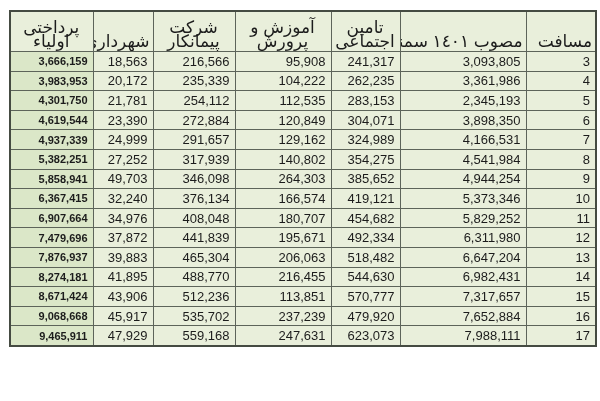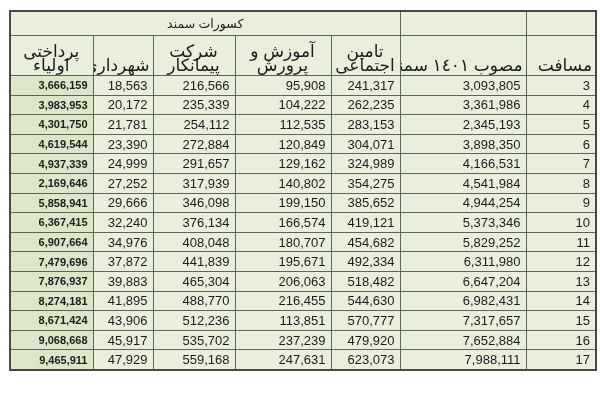--- a/index.html
+++ b/index.html
@@ -89,11 +89,6 @@
       <col style="width:83px">
     </colgroup>
     <thead>
-      <tr class="title-row">
-        <td></td>
-        <td></td>
-        <td class="title-cell" colspan="5">کسورات سمند</td>
-      </tr>
       <tr class="header-row">
         <th class="h-right">مسافت</th>
         <th class="h-right">مصوب ١٤٠١ سمند</th>

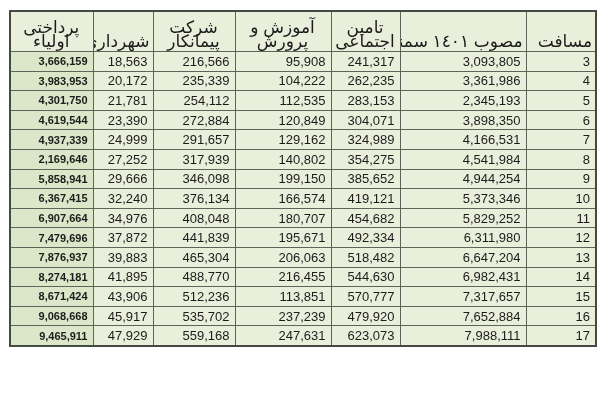--- a/index.html
+++ b/index.html
@@ -160,7 +160,7 @@
       <td class="cell">140,802</td>
       <td class="cell">317,939</td>
       <td class="cell">27,252</td>
-      <td class="cell parents">2,169,646</td>
+      <td class="cell parents">5,382,251</td>
     </tr>
         <tr>
       <td class="cell dist">9</td>

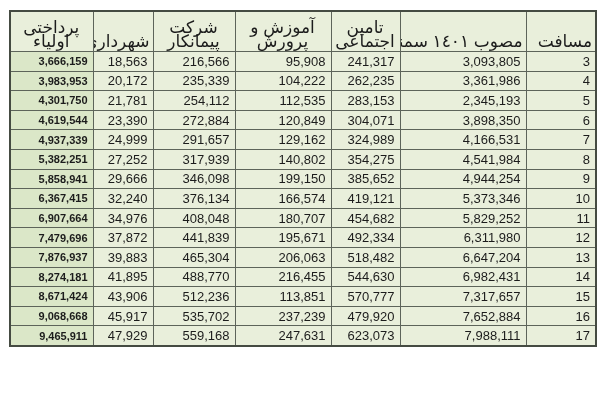--- a/index.html
+++ b/index.html
@@ -168,7 +168,7 @@
       <td class="cell">385,652</td>
       <td class="cell">199,150</td>
       <td class="cell">346,098</td>
-      <td class="cell">29,666</td>
+      <td class="cell">49,703</td>
       <td class="cell parents">5,858,941</td>
     </tr>
         <tr>

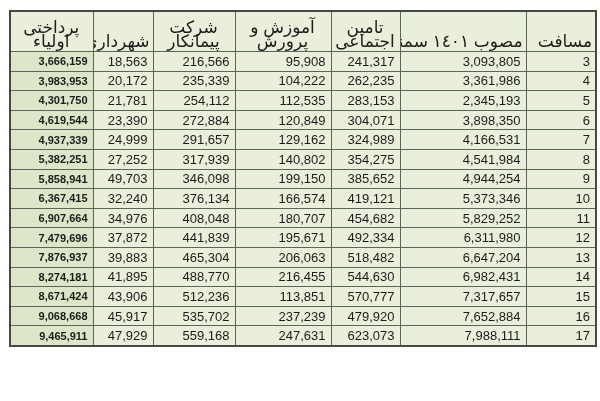--- a/index.html
+++ b/index.html
@@ -166,7 +166,7 @@
       <td class="cell dist">9</td>
       <td class="cell">4,944,254</td>
       <td class="cell">385,652</td>
-      <td class="cell">199,150</td>
+      <td class="cell">264,303</td>
       <td class="cell">346,098</td>
       <td class="cell">49,703</td>
       <td class="cell parents">5,858,941</td>

